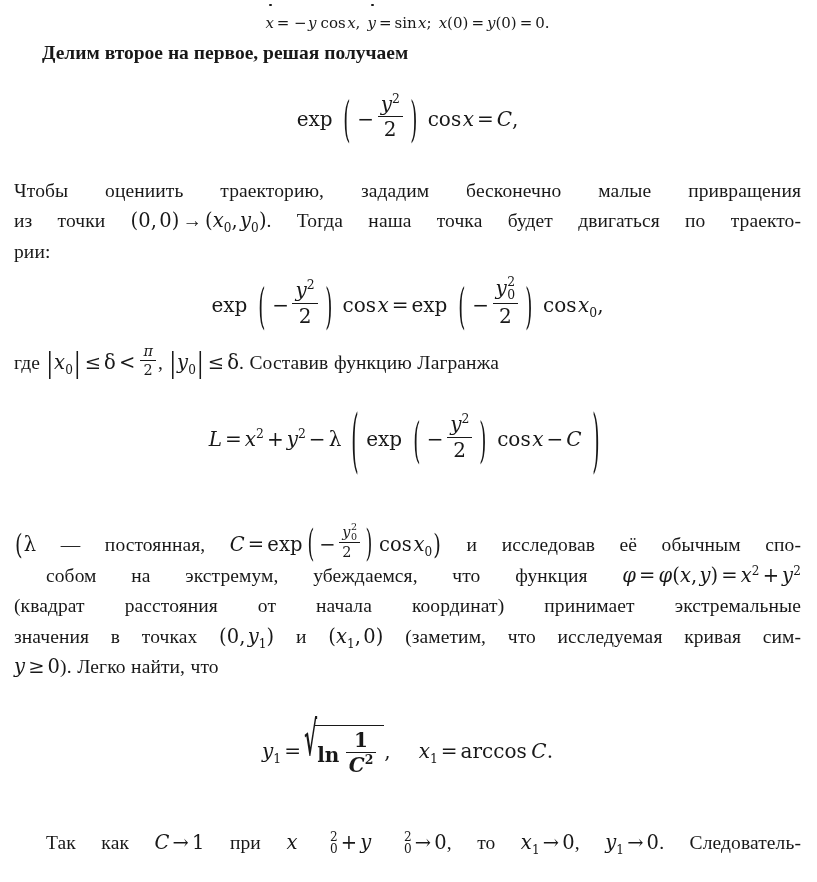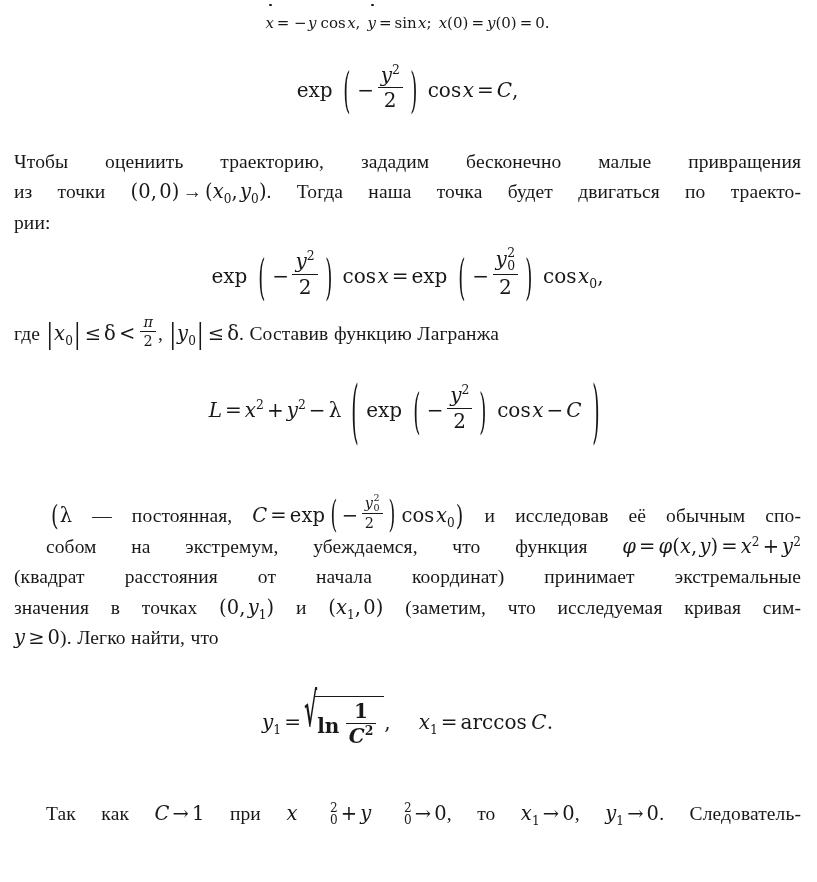--- a/index.html
+++ b/index.html
@@ -172,6 +172,7 @@
     </span>
   </div>
 
+  <p class="heading">Делим второе на первое, решая получаем</p>
 
   <div class="spacer-lg"></div>
 

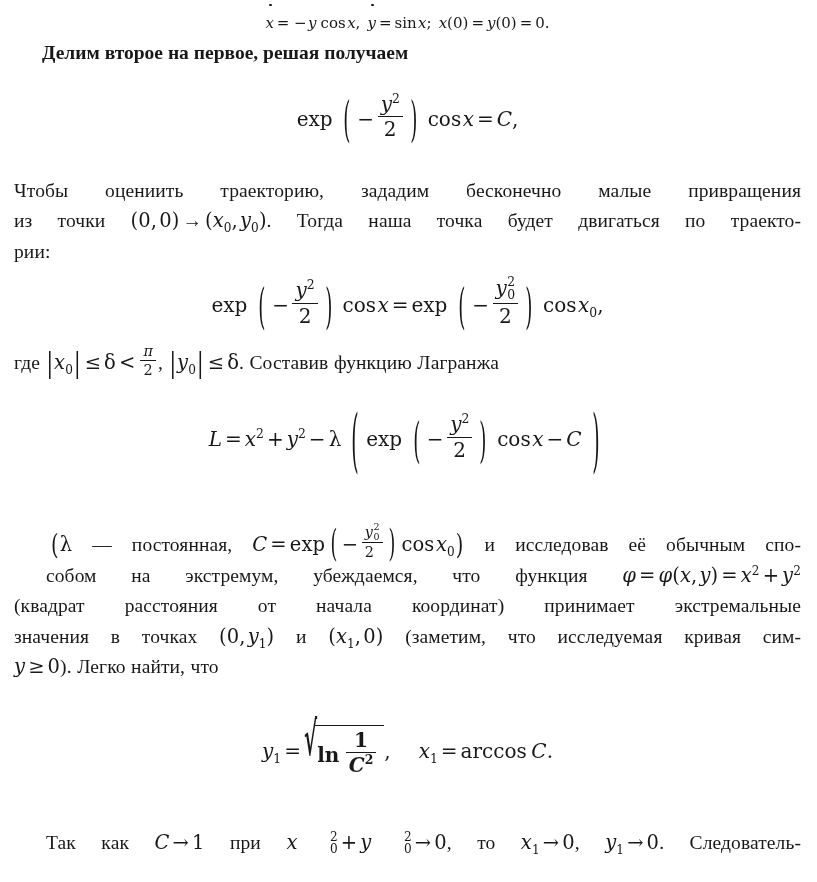--- a/index.html
+++ b/index.html
@@ -221,7 +221,7 @@
   <div class="spacer-sm"></div>
 
   <div class="para">
-    <span style="display:block; text-align:justify; text-align-last:justify;margin-left:36px;">
+    <span style="display:block; text-align:justify; text-align-last:justify;">
       <span class="math"><span class="paren abs">(</span><span class="mi" style="font-style:normal">λ</span></span>&nbsp;<span>— постоянная,</span>&nbsp;<span class="math"><span class="mi">C</span><span class="mo">=</span><span class="op">exp</span><span class="paren big" style="transform:scaleY(1.9) scaleX(0.9); padding:0 3px;">(</span><span class="mo tight">−</span><span class="frac small"><span class="num"><span class="mi">y</span><span class="subsup" style="font-size:0.66em;"><span class="up">2</span><span class="dn">0</span></span></span><span class="den">2</span></span><span class="paren big" style="transform:scaleY(1.9) scaleX(0.9); padding:0 3px;">)</span><span style="display:inline-block;width:3px"></span><span class="op">cos</span><span class="mi">x</span><sub class="sb">0</sub><span class="paren abs">)</span></span>&nbsp;<span>и исследовав её обычным спо-</span>
     </span>
     <span style="display:block; text-align:justify; text-align-last:justify;margin-left:32px;">

